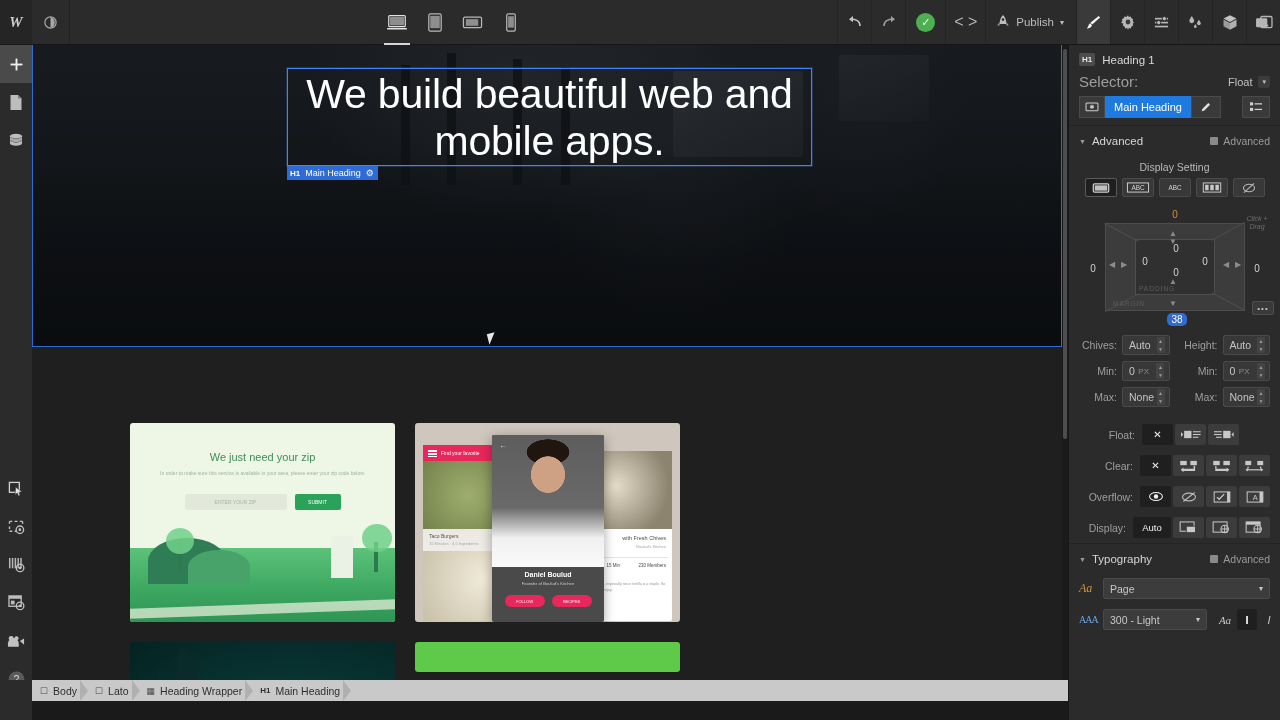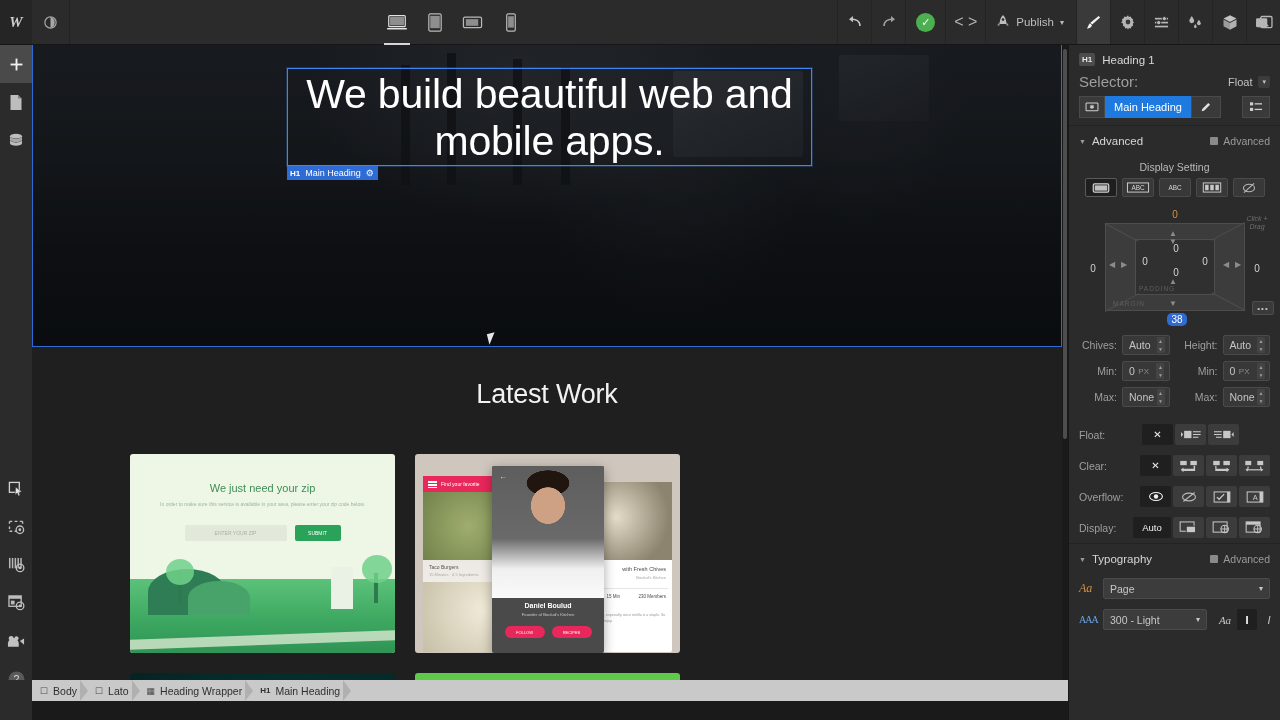--- a/index.html
+++ b/index.html
@@ -644,7 +644,6 @@
       </div>
 
       <div class="work-sec">
-        <div class="work-title">Latest Work</div>
 
         <div class="cards">
 

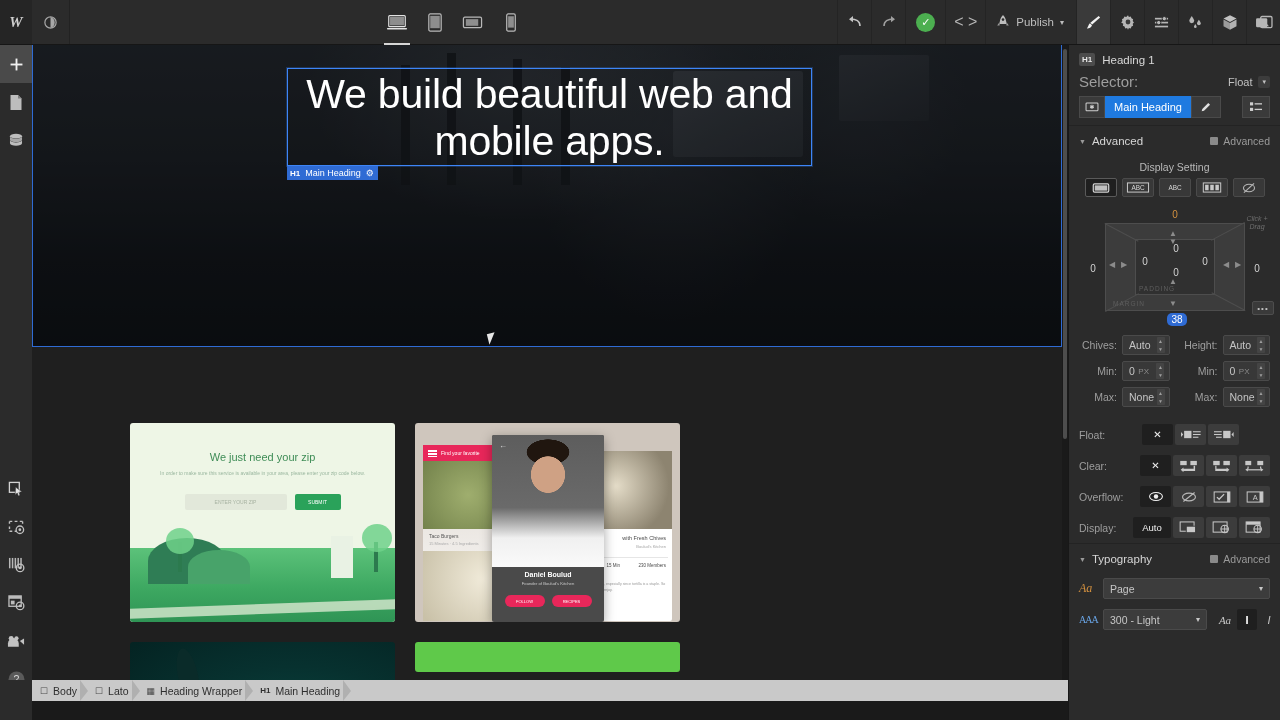--- a/index.html
+++ b/index.html
@@ -395,7 +395,7 @@
   }
 
   .opt-row { display:flex; align-items:center; gap:7px; padding:5px 10px; }
-  .opt-lbl { color:#9e9e9e; font-size:10.5px; width:56px; }
+  .opt-lbl { color:#9e9e9e; font-size:10.5px; width:56px; text-align:right; }
   .opt-btns { display:flex; gap:2px; }
   .opt-btn {
     width:31px; height:21px; background:#3c3c3c; border-radius:2px;

